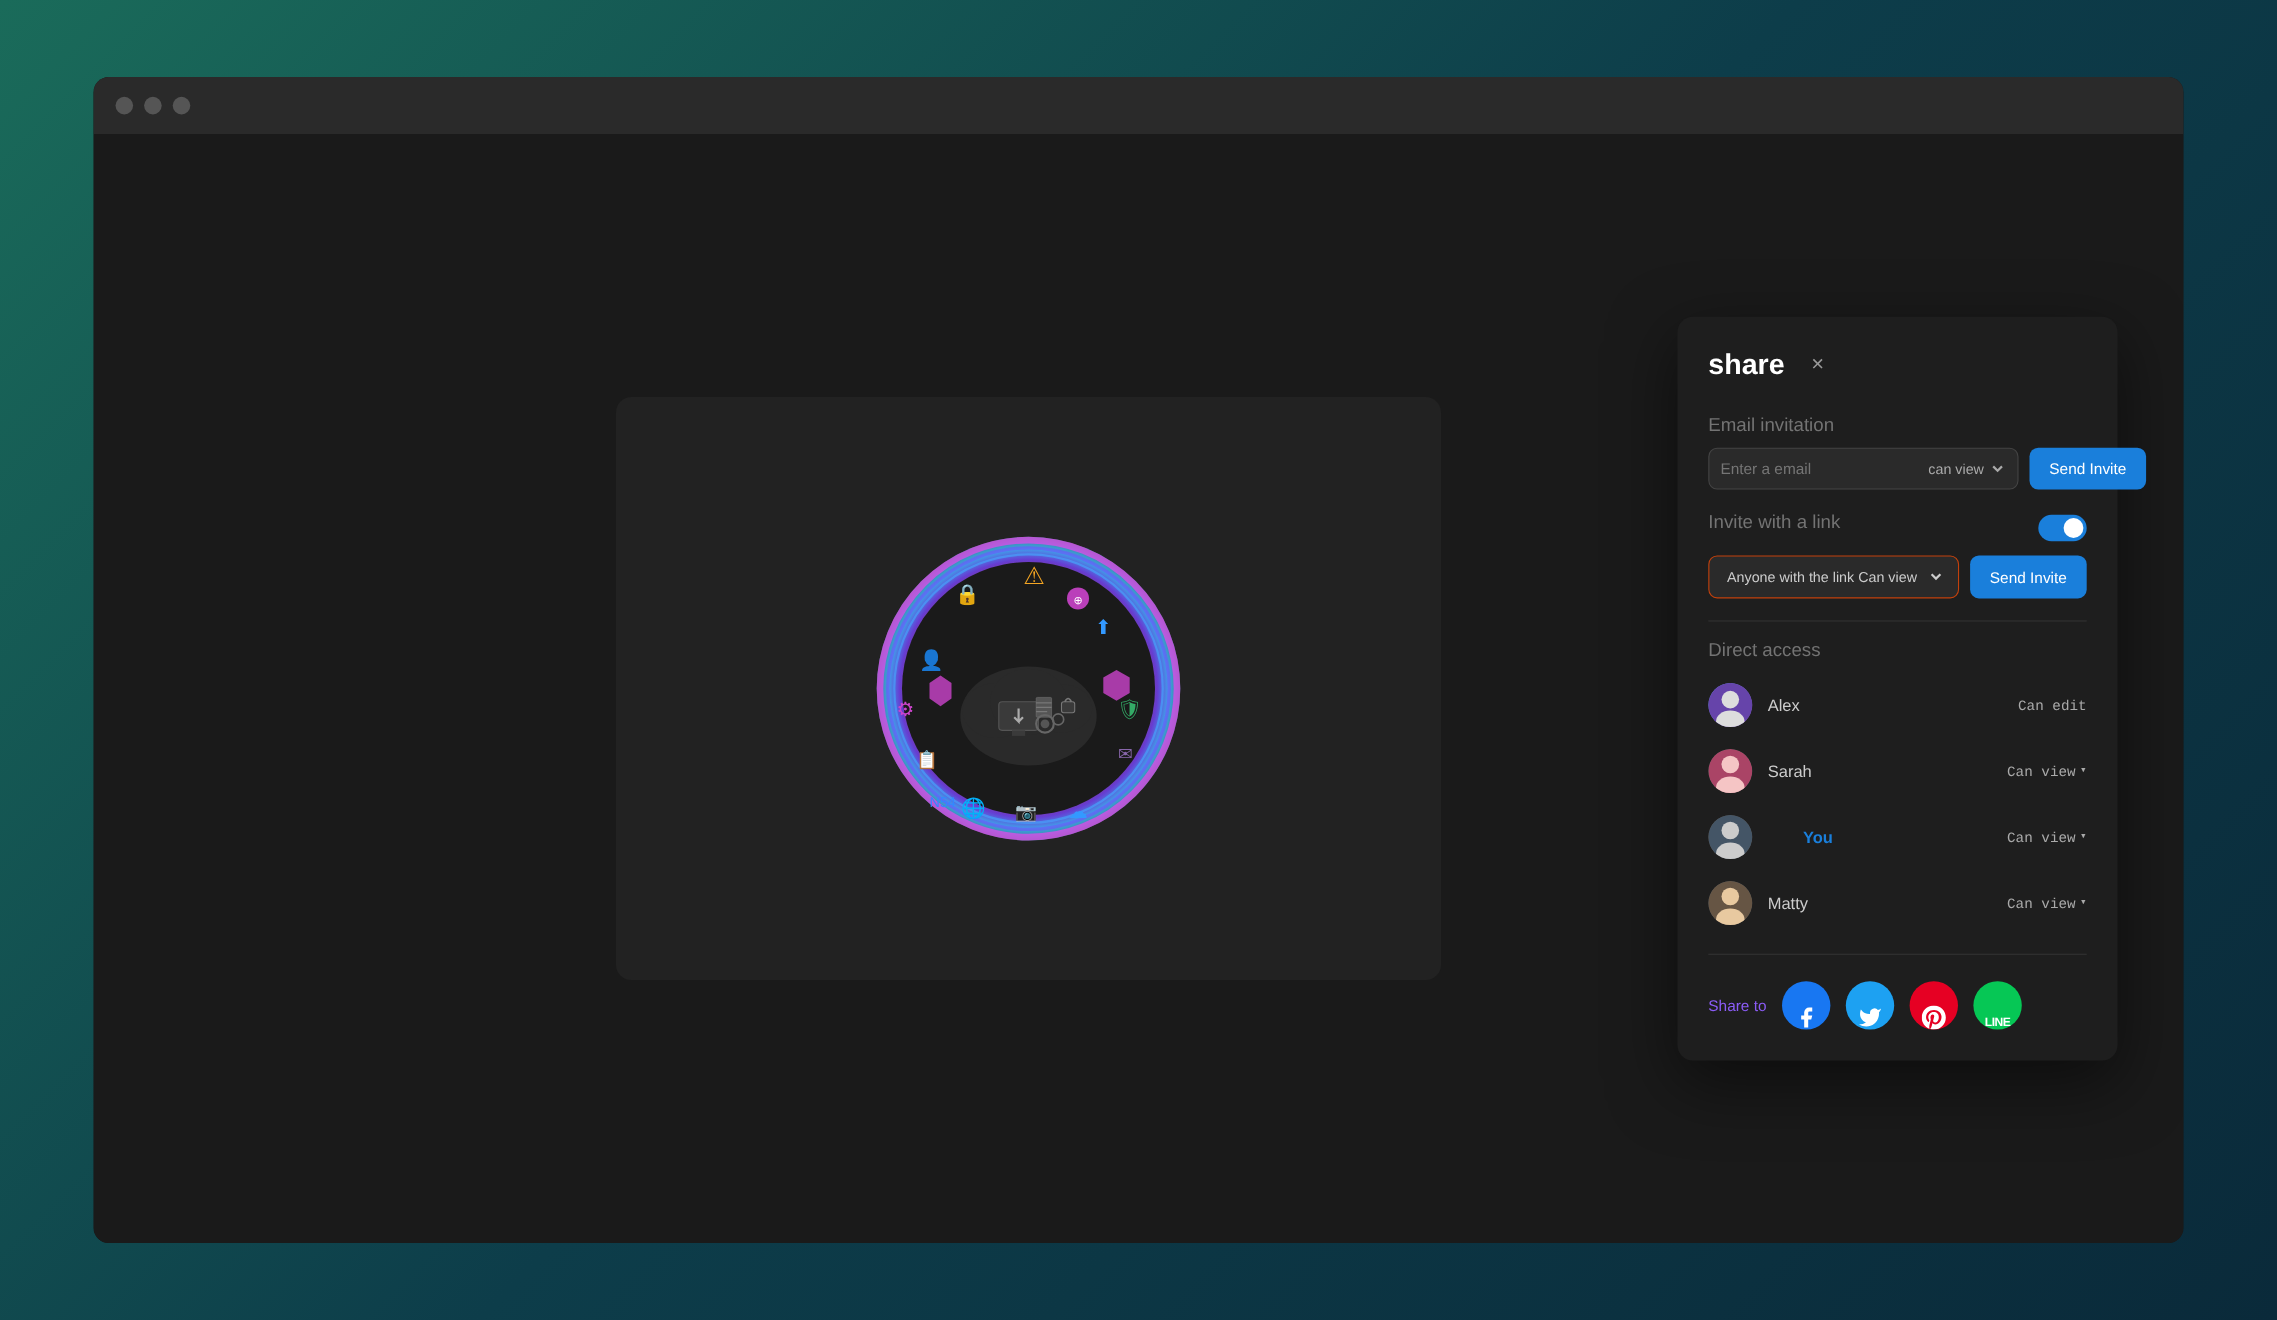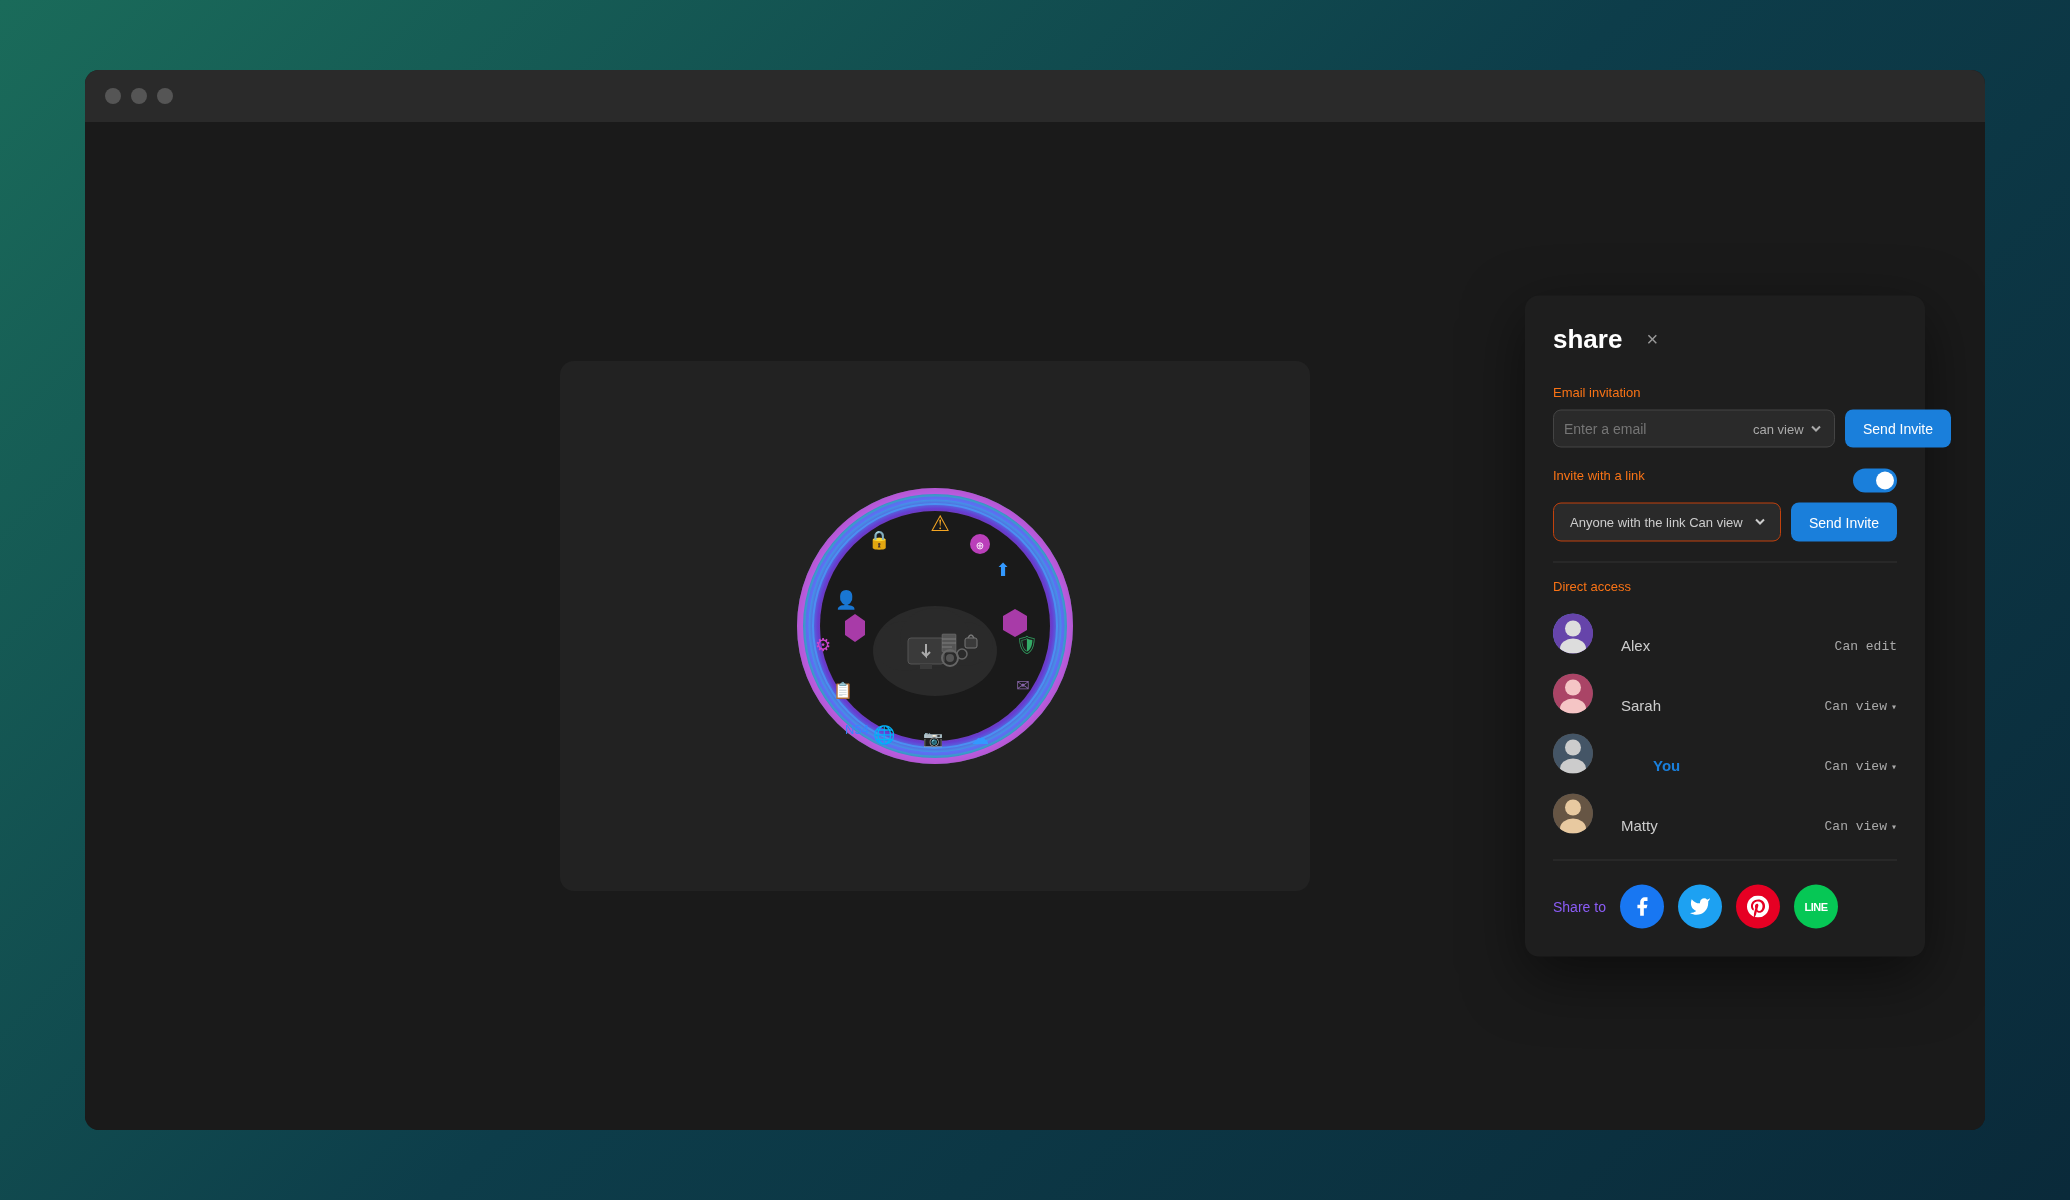--- a/index.html
+++ b/index.html
@@ -112,8 +112,8 @@
     }
 
     .section-label {
-      font-size: 13px;
-      color: #f97316;
+      font-size: 17px;
+      color: #737373;
       margin-bottom: 10px;
     }
 

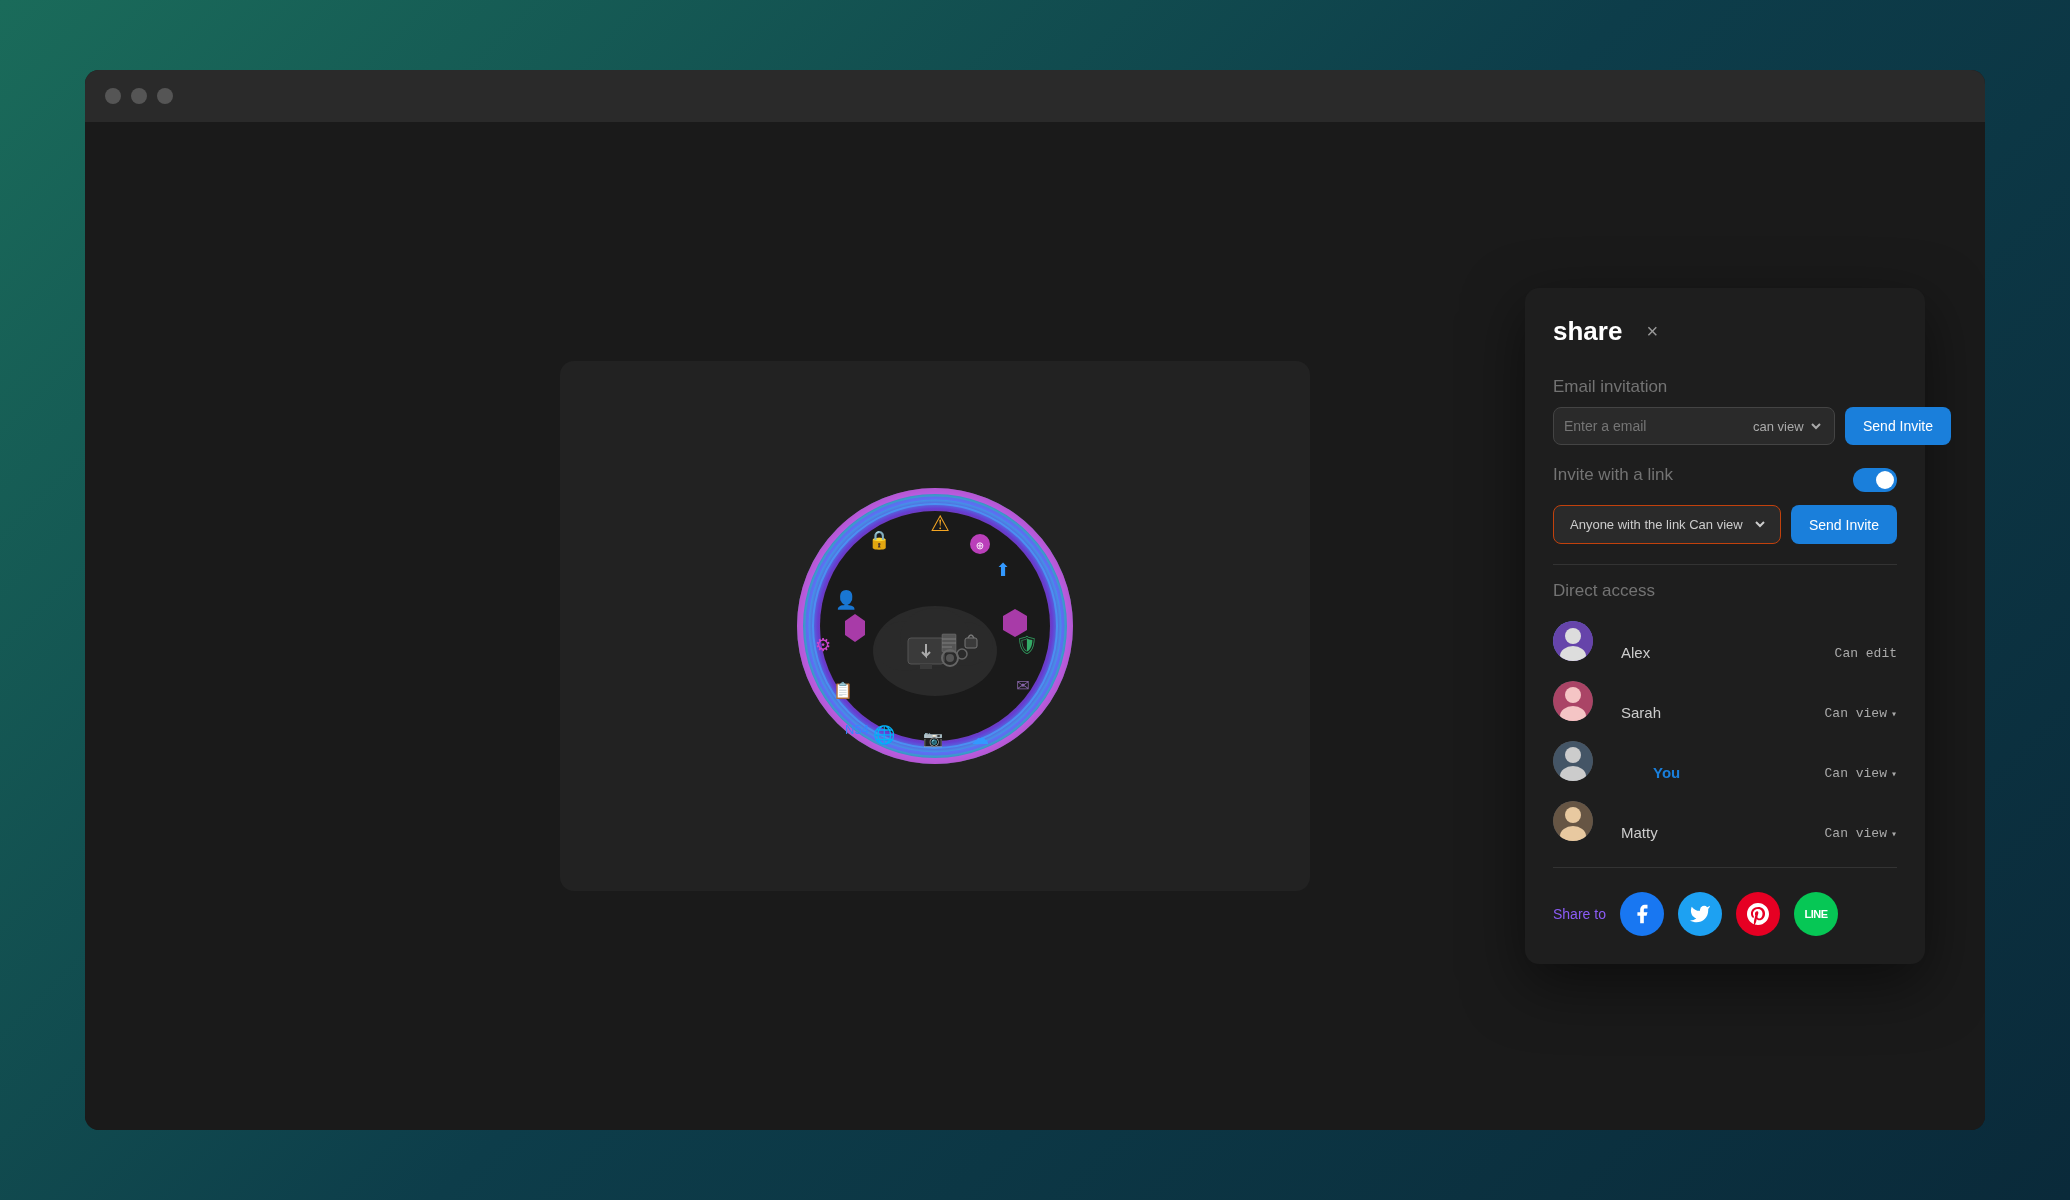--- a/index.html
+++ b/index.html
@@ -236,9 +236,9 @@
 
     .user-row {
       display: flex;
-      align-items: flex-end;
+      align-items: center;
       padding: 10px 0;
-      gap: 28px;
+      gap: 14px;
     }
 
     .avatar {

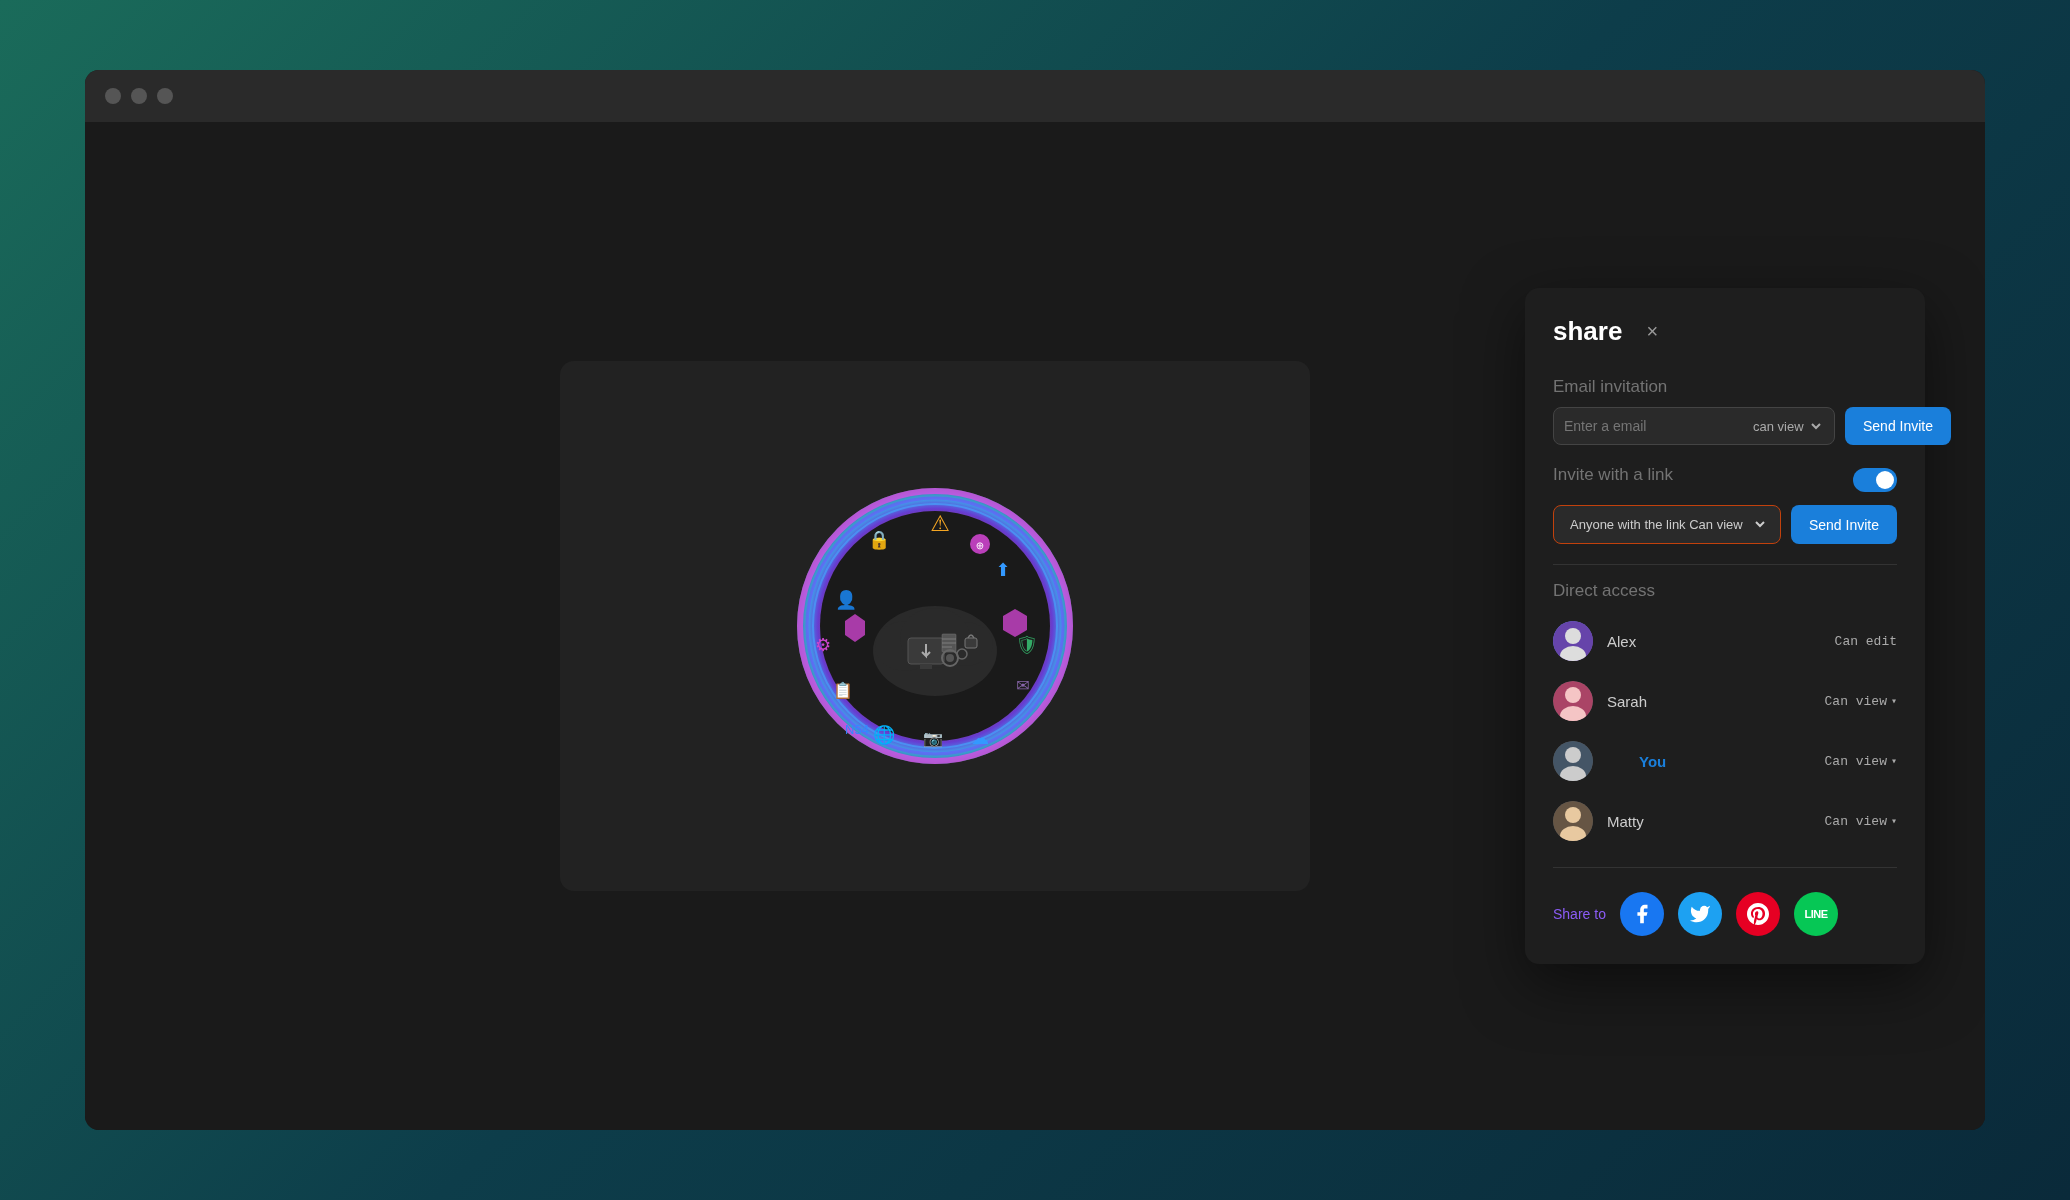--- a/index.html
+++ b/index.html
@@ -299,7 +299,7 @@
       border: none;
       cursor: pointer;
       display: flex;
-      align-items: center;
+      align-items: flex-end;
       justify-content: center;
       font-size: 20px;
       color: #fff;

